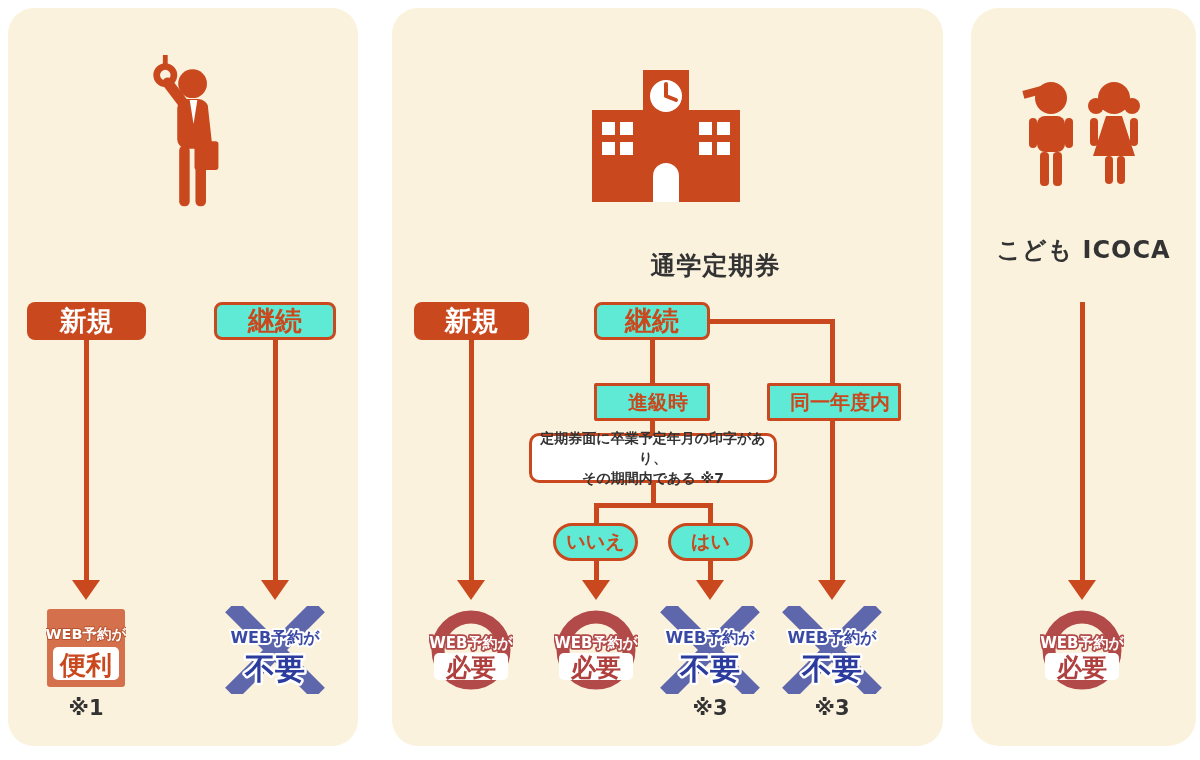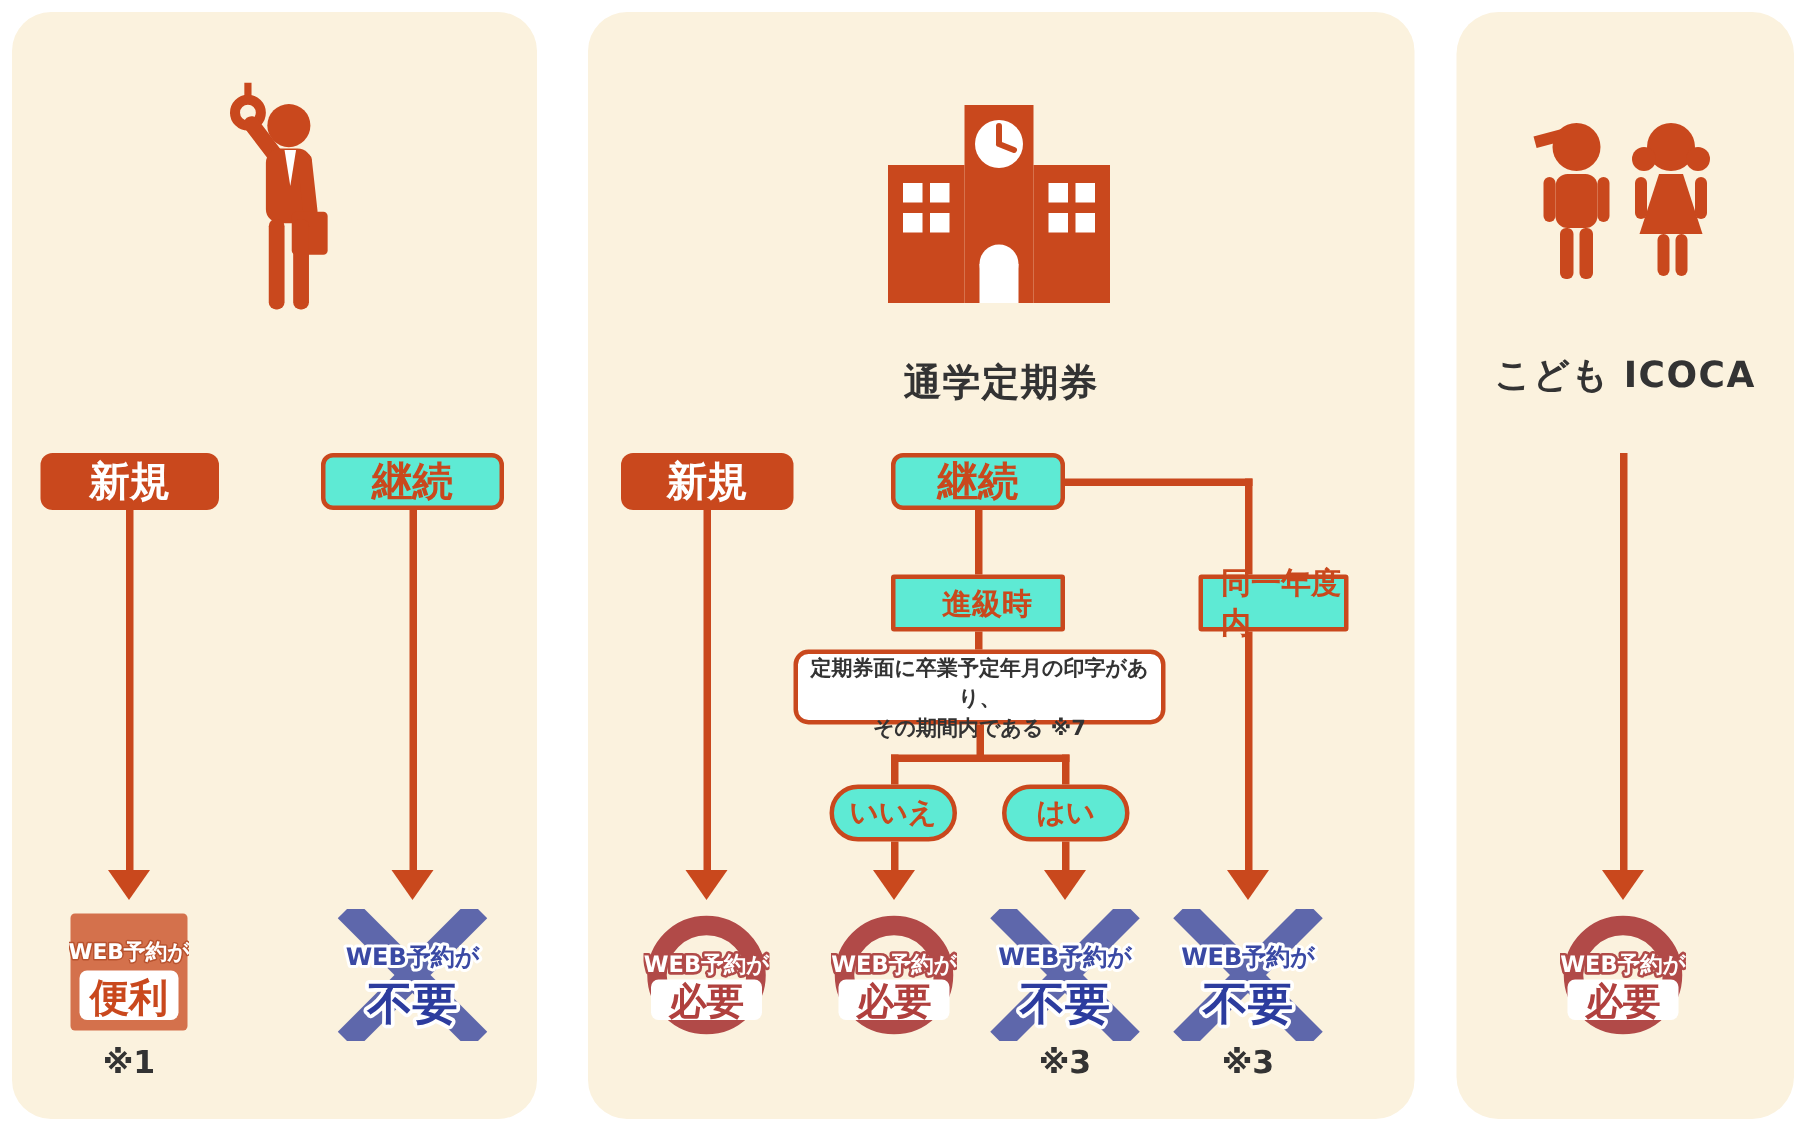--- a/index.html
+++ b/index.html
@@ -126,7 +126,7 @@
       </g>
     </svg>
 
-    <div class="title" style="top:230px;">通学定期券</div>
+    <div class="title" style="top:241px;margin-left:48px;">通学定期券</div>
 
     <div class="box filled" style="left:22px; top:294px; width:115px; height:38px;">新規</div>
     <div class="box outline" style="left:202px; top:294px; width:116px; height:38px;">継続</div>

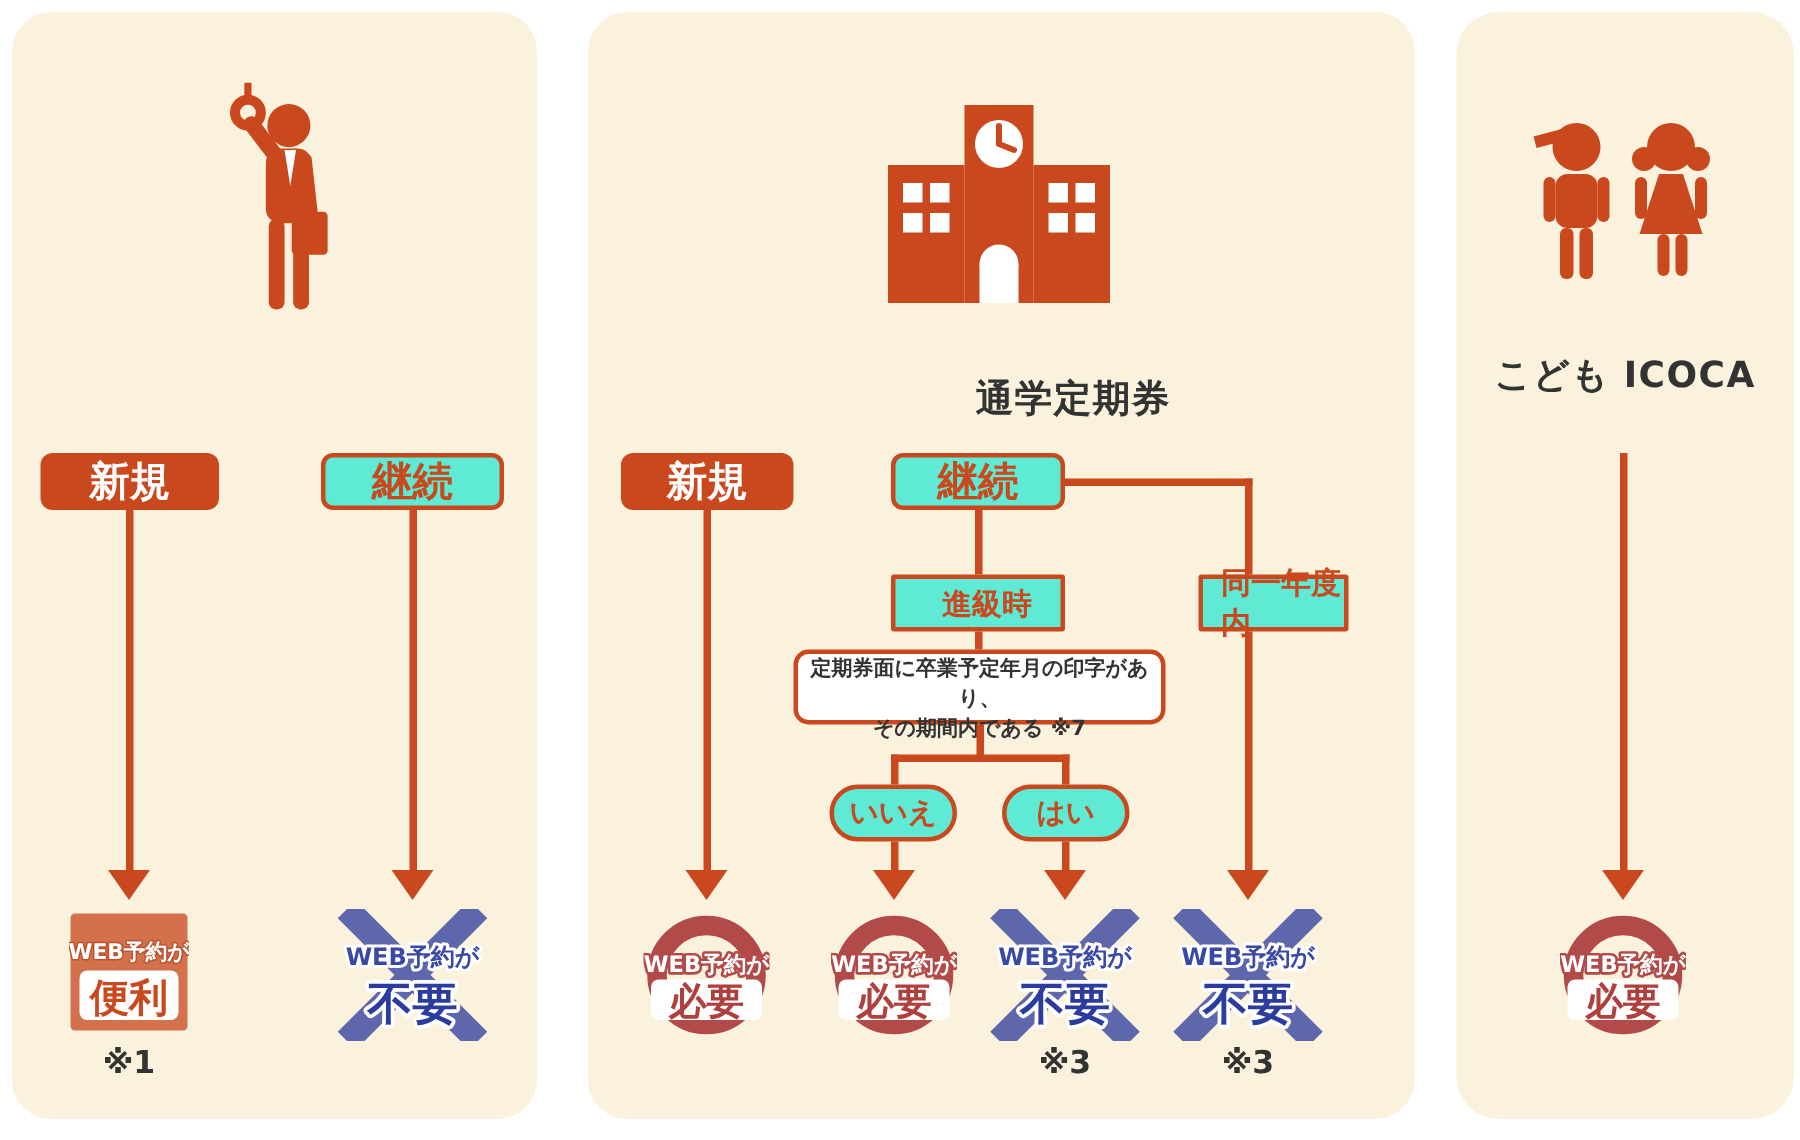--- a/index.html
+++ b/index.html
@@ -136,7 +136,7 @@
     <div class="vline" style="left:437.5px; top:310.5px; height:64.5px;"></div>
 
     <div class="box outline sq" style="left:202px; top:375px; width:116px; height:38px;">進級時</div>
-    <div class="box outline sq" style="left:407px; top:375px; width:100px; height:38px;">同一年度内</div>
+    <div class="box outline sq" style="left:375px; top:375px; width:134px; height:38px;">同一年度内</div>
 
     <div class="vline" style="left:257.5px; top:413px; height:12px;"></div>
 

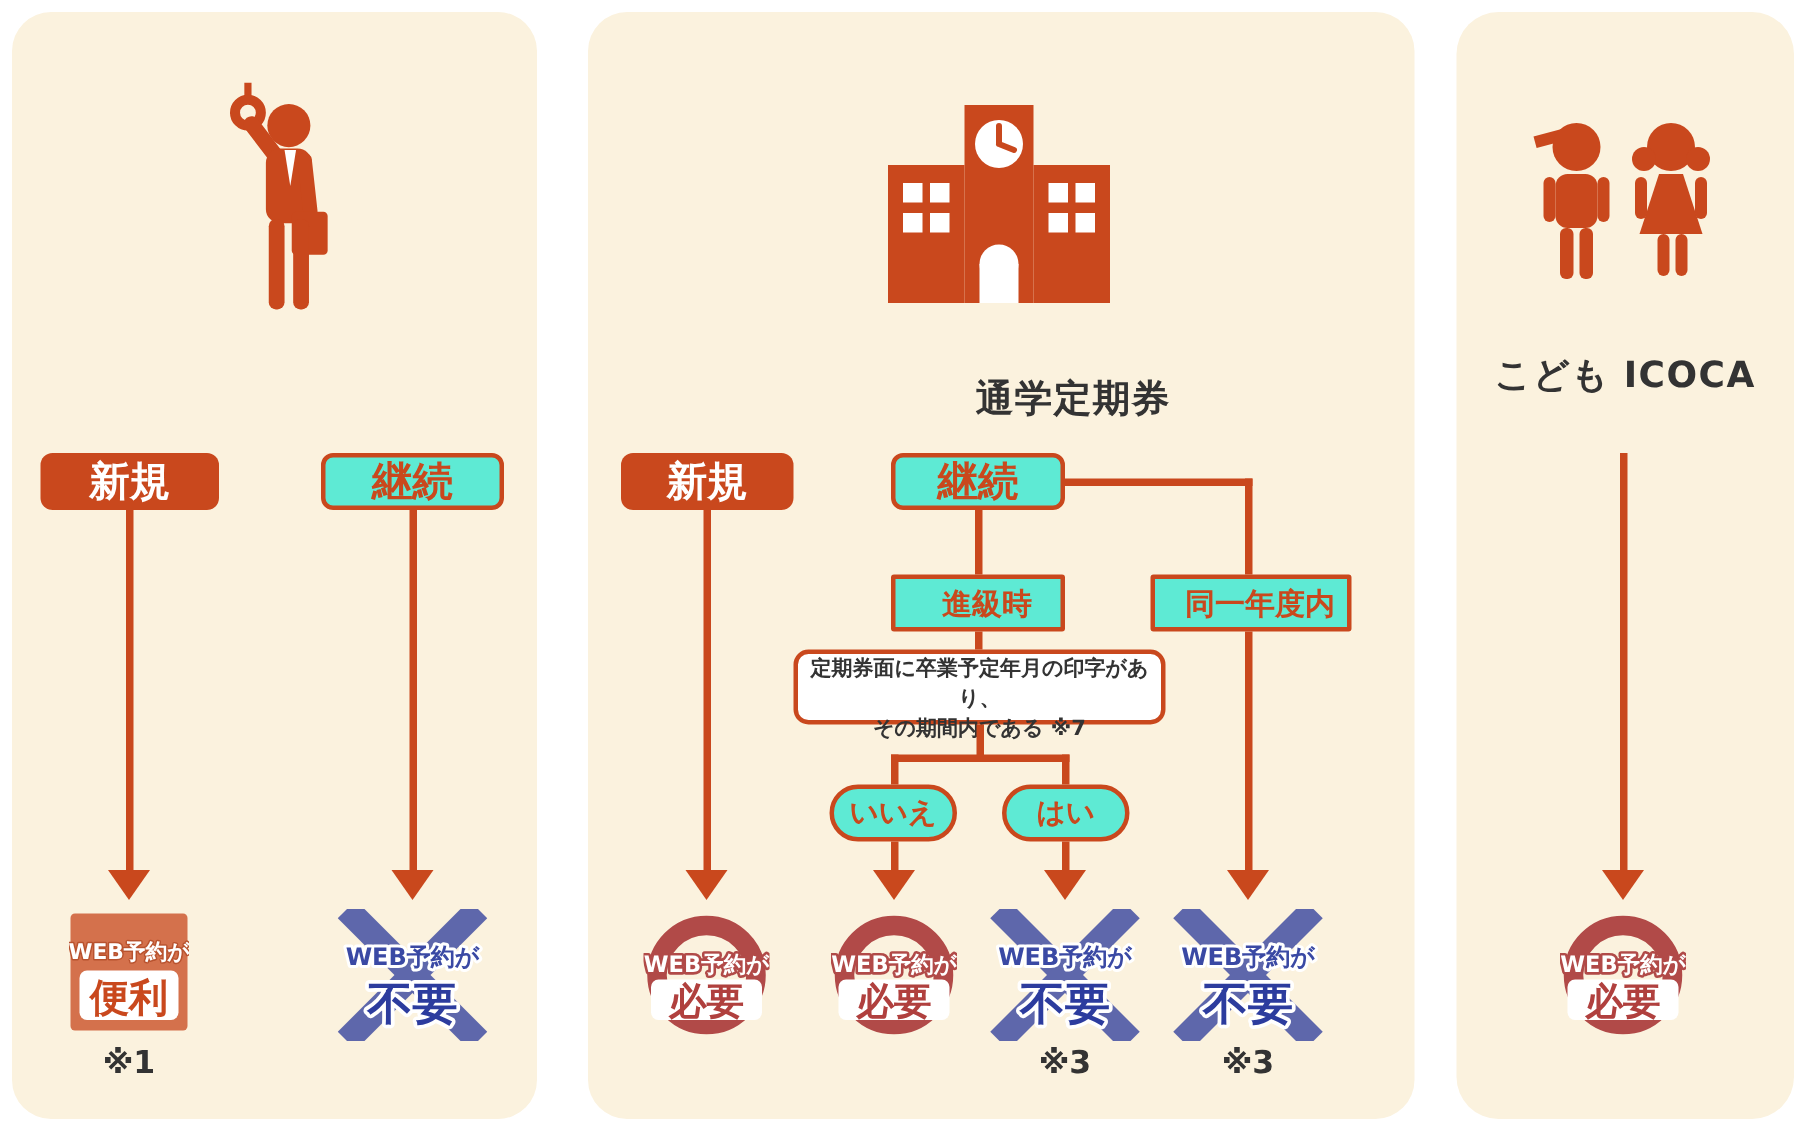--- a/index.html
+++ b/index.html
@@ -31,7 +31,7 @@
   .condition { position:absolute; background:#fff; border:3px solid var(--accent);
     border-radius:10px; color:var(--text_dark); font-weight:bold; font-size:14px;
     line-height:20px; text-align:center; display:flex; flex-direction:column;
-    box-sizing:border-box; }
+    justify-content:center; box-sizing:border-box; }
 
   .note { position:absolute; text-align:center; font-size:21px; font-weight:bold; color:var(--text_dark); }
 

